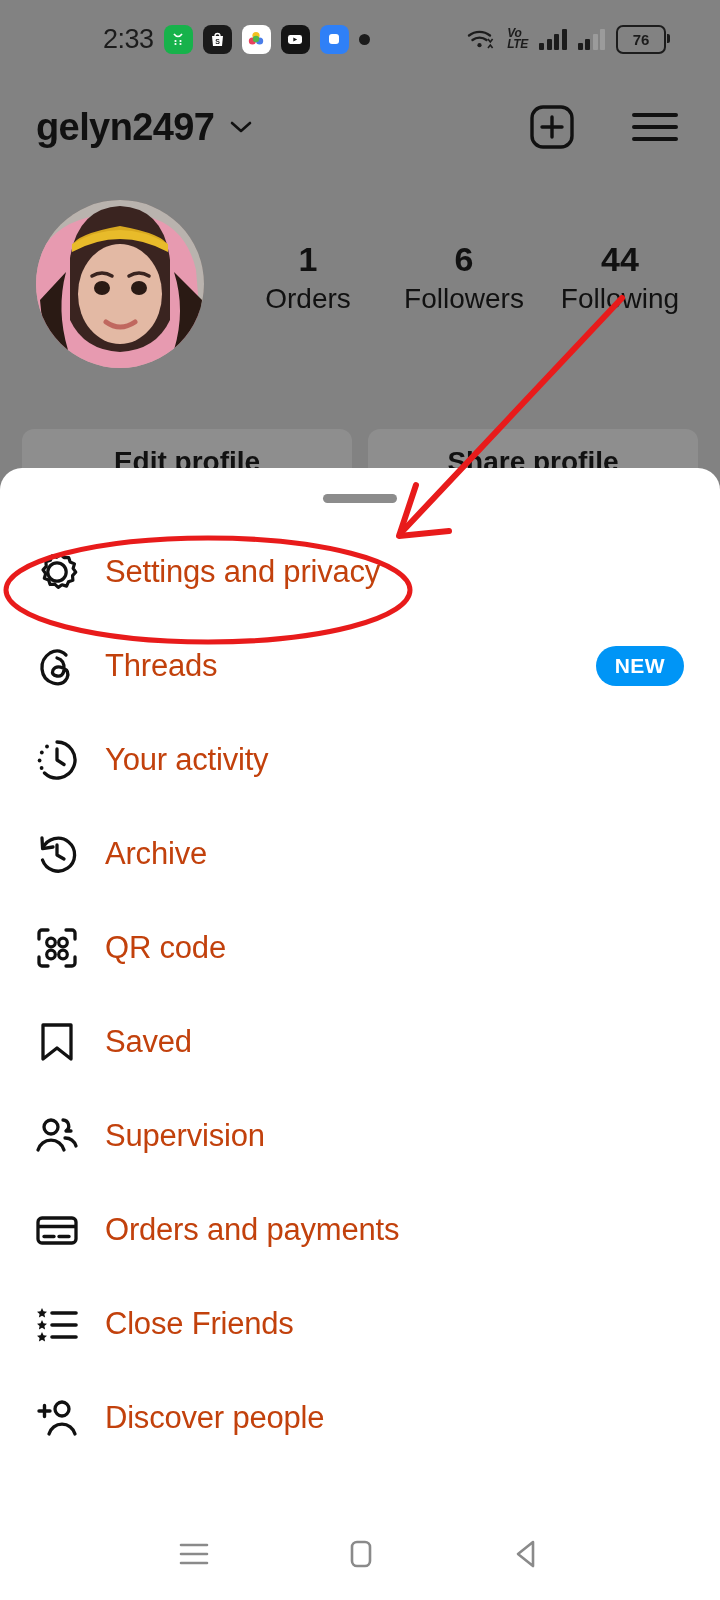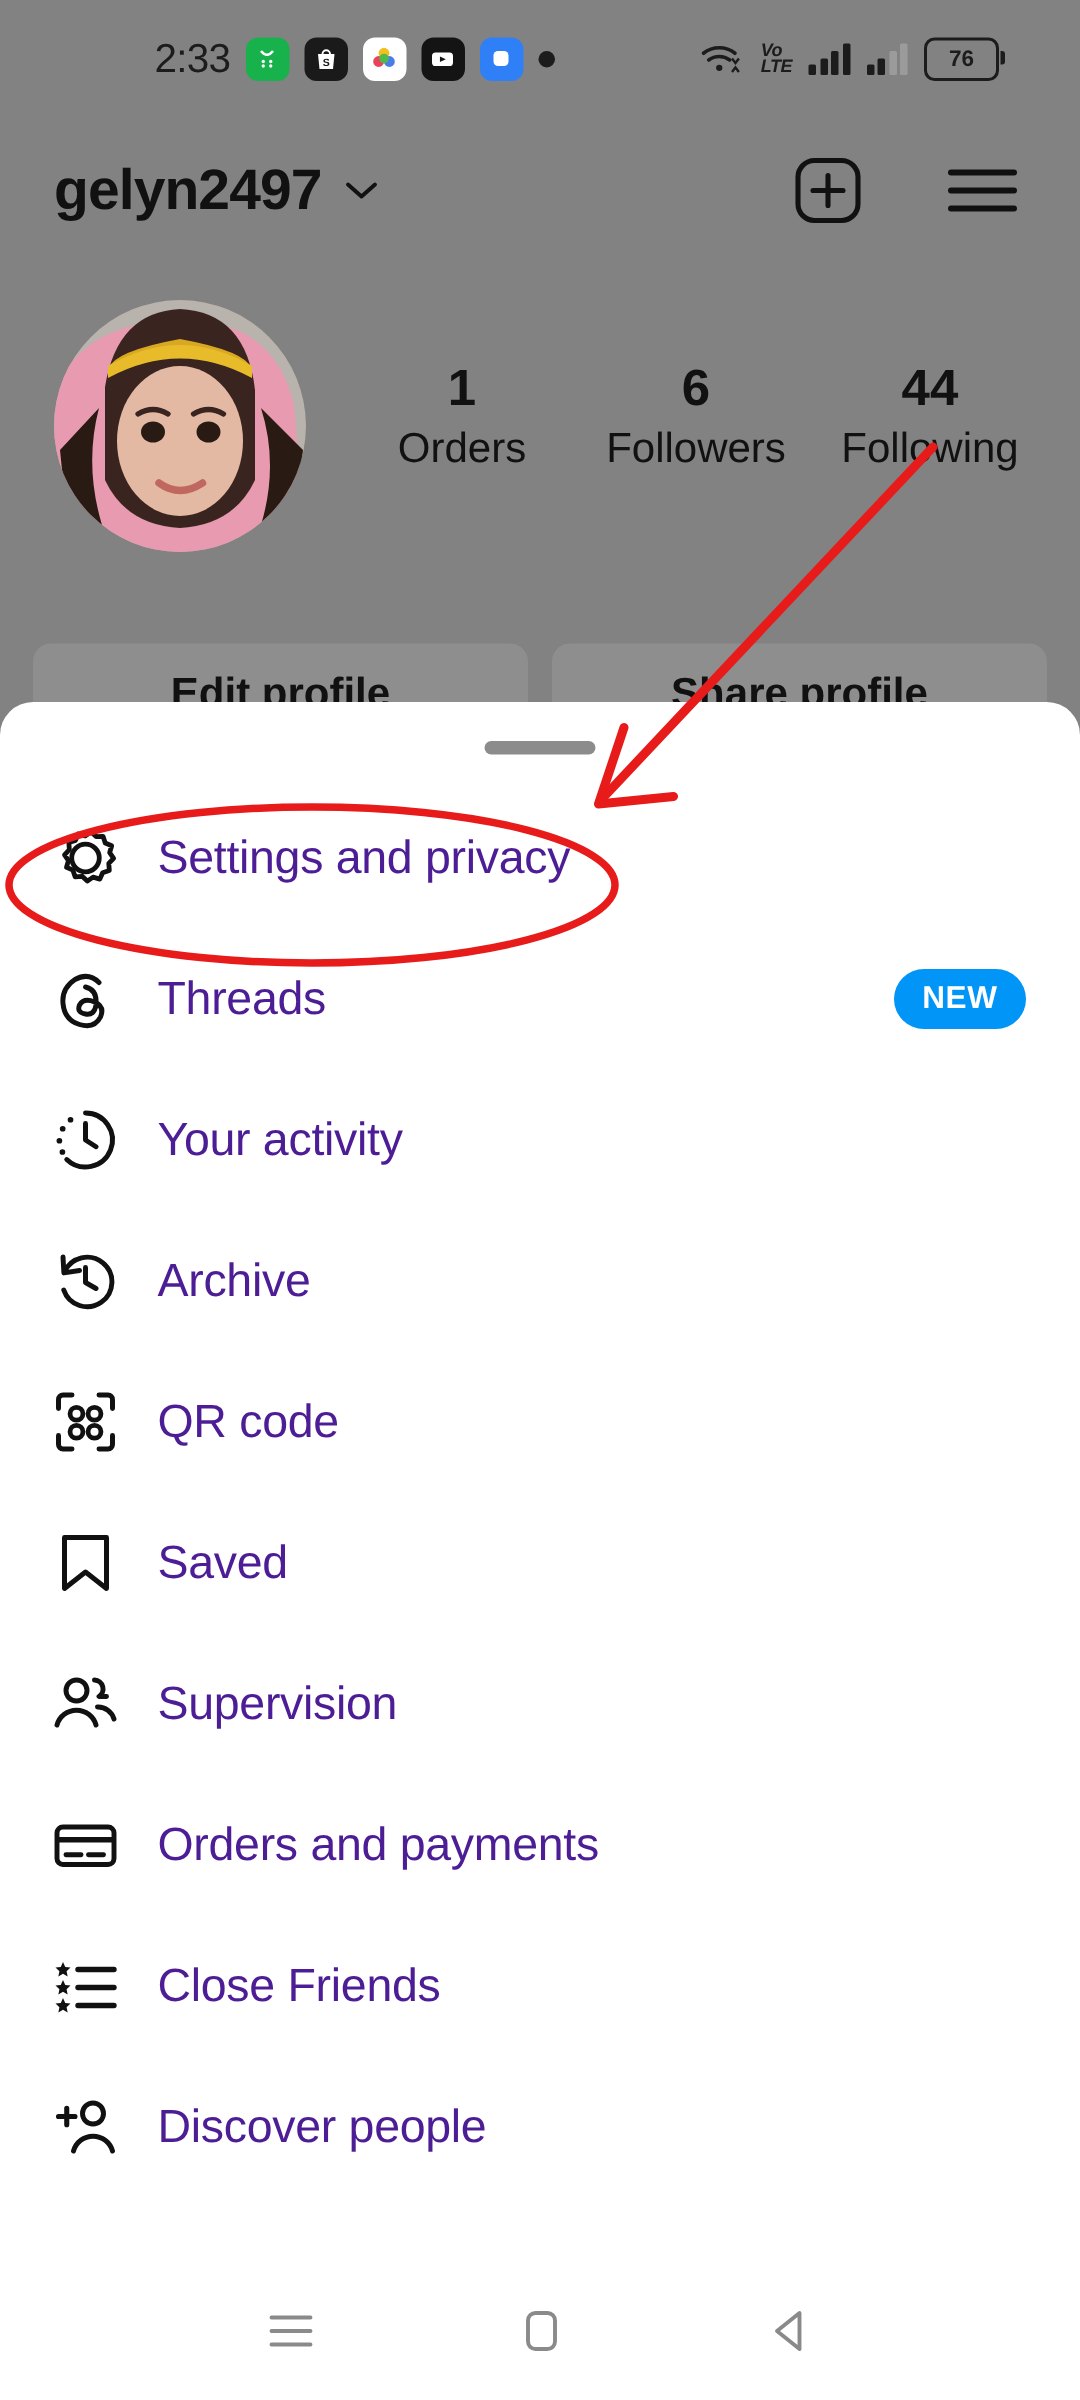--- a/index.html
+++ b/index.html
@@ -252,7 +252,7 @@
   .menu-label {
     margin-left: 22px;
     font-size: 31px;
-    color: #4c1d95;
+    color: #c2410c;
     letter-spacing: -0.2px;
   }
   .badge-new {

